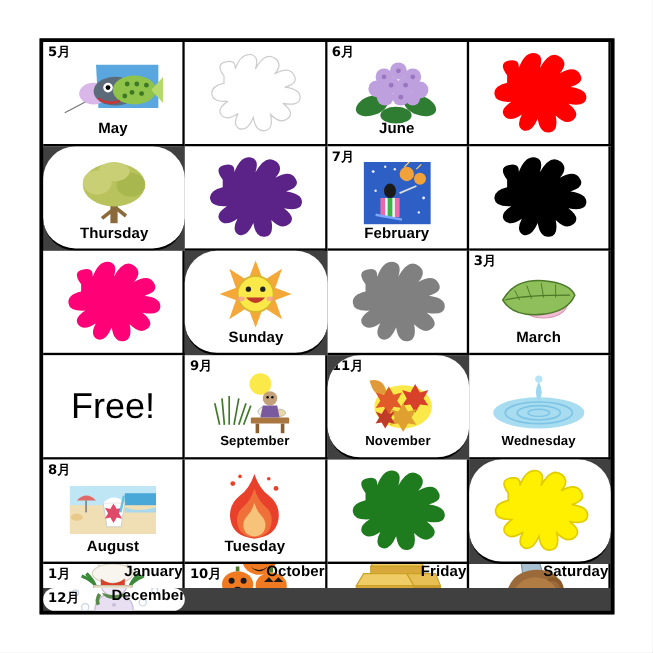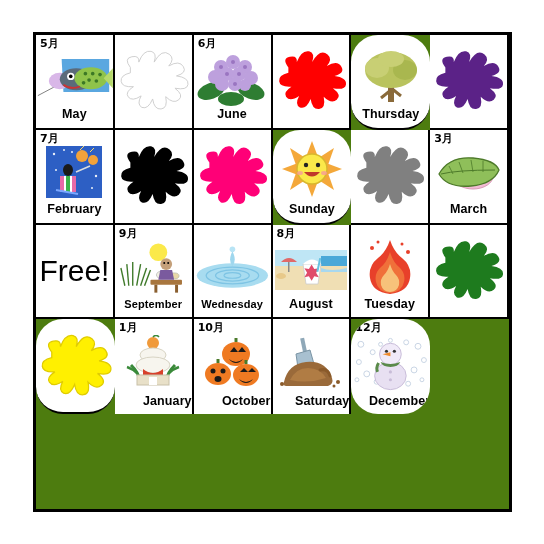--- a/index.html
+++ b/index.html
@@ -20,9 +20,9 @@
     height: 480px;
     box-sizing: border-box;
     border: 3px solid #000000;
-    background: #4d7c0f;
+    background: #404040;
     display: grid;
-    grid-template-columns: repeat(6, 1fr);
+    grid-template-columns: repeat(4, 1fr);
     grid-template-rows: repeat(5, 1fr);
   }
 

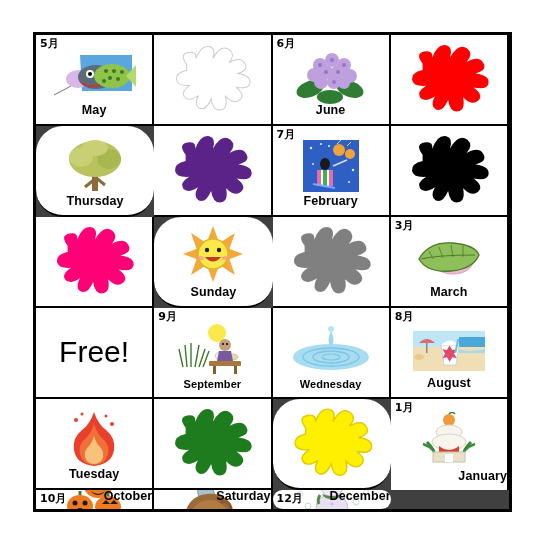--- a/index.html
+++ b/index.html
@@ -338,6 +338,28 @@
     <span class="label small">September</span>
   </div>
 
+  <div class="cell col5 row3">
+    <span class="jp">11月</span>
+    <div class="art">
+      <svg width="76" height="54" viewBox="0 0 76 54" style="margin-top:-2px">
+        <ellipse cx="42" cy="28" rx="24" ry="18" fill="#fbe94a"></ellipse>
+        <path d="M14 6 q12 -2 14 10 q-10 6 -14 -10 z" fill="#e09a3a"></path>
+        <g fill="#e05a2a">
+          <path d="M26 18 l4 -7 l4 7 l7 -2 l-4 7 l4 6 l-7 -1 l-4 7 l-4 -7 l-7 1 l4 -6 l-4 -7 z"></path>
+        </g>
+        <g fill="#d8402a">
+          <path d="M48 16 l4 -7 l4 7 l7 -2 l-4 7 l4 6 l-7 -1 l-4 7 l-4 -7 l-7 1 l4 -6 l-4 -7 z"></path>
+        </g>
+        <g fill="#e0a030">
+          <path d="M38 32 l4 -7 l4 7 l7 -2 l-4 7 l4 6 l-7 -1 l-4 7 l-4 -7 l-7 1 l4 -6 l-4 -7 z"></path>
+        </g>
+        <g fill="#c03a2a">
+          <path d="M24 34 l3 -5 l3 5 l5 -2 l-3 5 l3 5 l-5 -1 l-3 5 l-3 -5 l-5 1 l3 -5 l-3 -5 z"></path>
+        </g>
+      </svg>
+    </div>
+    <span class="label small">November</span>
+  </div>
 
   <div class="cell col1 row4">
     <span class="jp"></span>

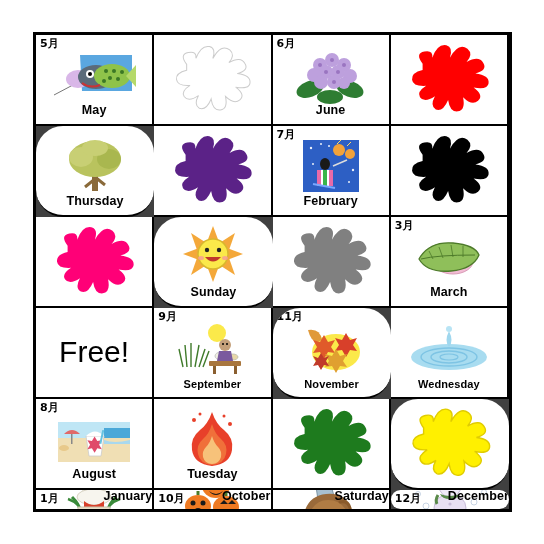--- a/index.html
+++ b/index.html
@@ -482,6 +482,27 @@
     <span class="label">October</span>
   </div>
 
+  <div class="cell col3 row5">
+    <span class="jp"></span>
+    <div class="art">
+      <svg width="76" height="50" viewBox="0 0 76 50" style="margin-top:-6px">
+        <g stroke="#c9a227" stroke-width="1">
+          <path d="M22 10 L54 10 L60 20 L16 20 Z" fill="#f0cc66"></path>
+          <path d="M16 20 L60 20 L60 26 L16 26 Z" fill="#d8a93a"></path>
+          <path d="M10 26 L46 26 L52 36 L4 36 Z" fill="#f0cc66"></path>
+          <path d="M4 36 L52 36 L52 42 L4 42 Z" fill="#d8a93a"></path>
+          <path d="M46 26 L70 26 L74 36 L52 36 Z" fill="#e8bf55"></path>
+          <path d="M52 36 L74 36 L74 42 L52 42 Z" fill="#c99a2e"></path>
+        </g>
+        <g fill="#ffffff" opacity="0.9">
+          <path d="M8 4 l1.5 4 l4 1.5 l-4 1.5 l-1.5 4 l-1.5 -4 l-4 -1.5 l4 -1.5 z"></path>
+          <path d="M64 2 l1.2 3.5 l3.5 1.2 l-3.5 1.2 l-1.2 3.5 l-1.2 -3.5 l-3.5 -1.2 l3.5 -1.2 z"></path>
+          <path d="M70 14 l1 3 l3 1 l-3 1 l-1 3 l-1 -3 l-3 -1 l3 -1 z"></path>
+        </g>
+      </svg>
+    </div>
+    <span class="label">Friday</span>
+  </div>
 
   <div class="cell col4 row5">
     <span class="jp"></span>

